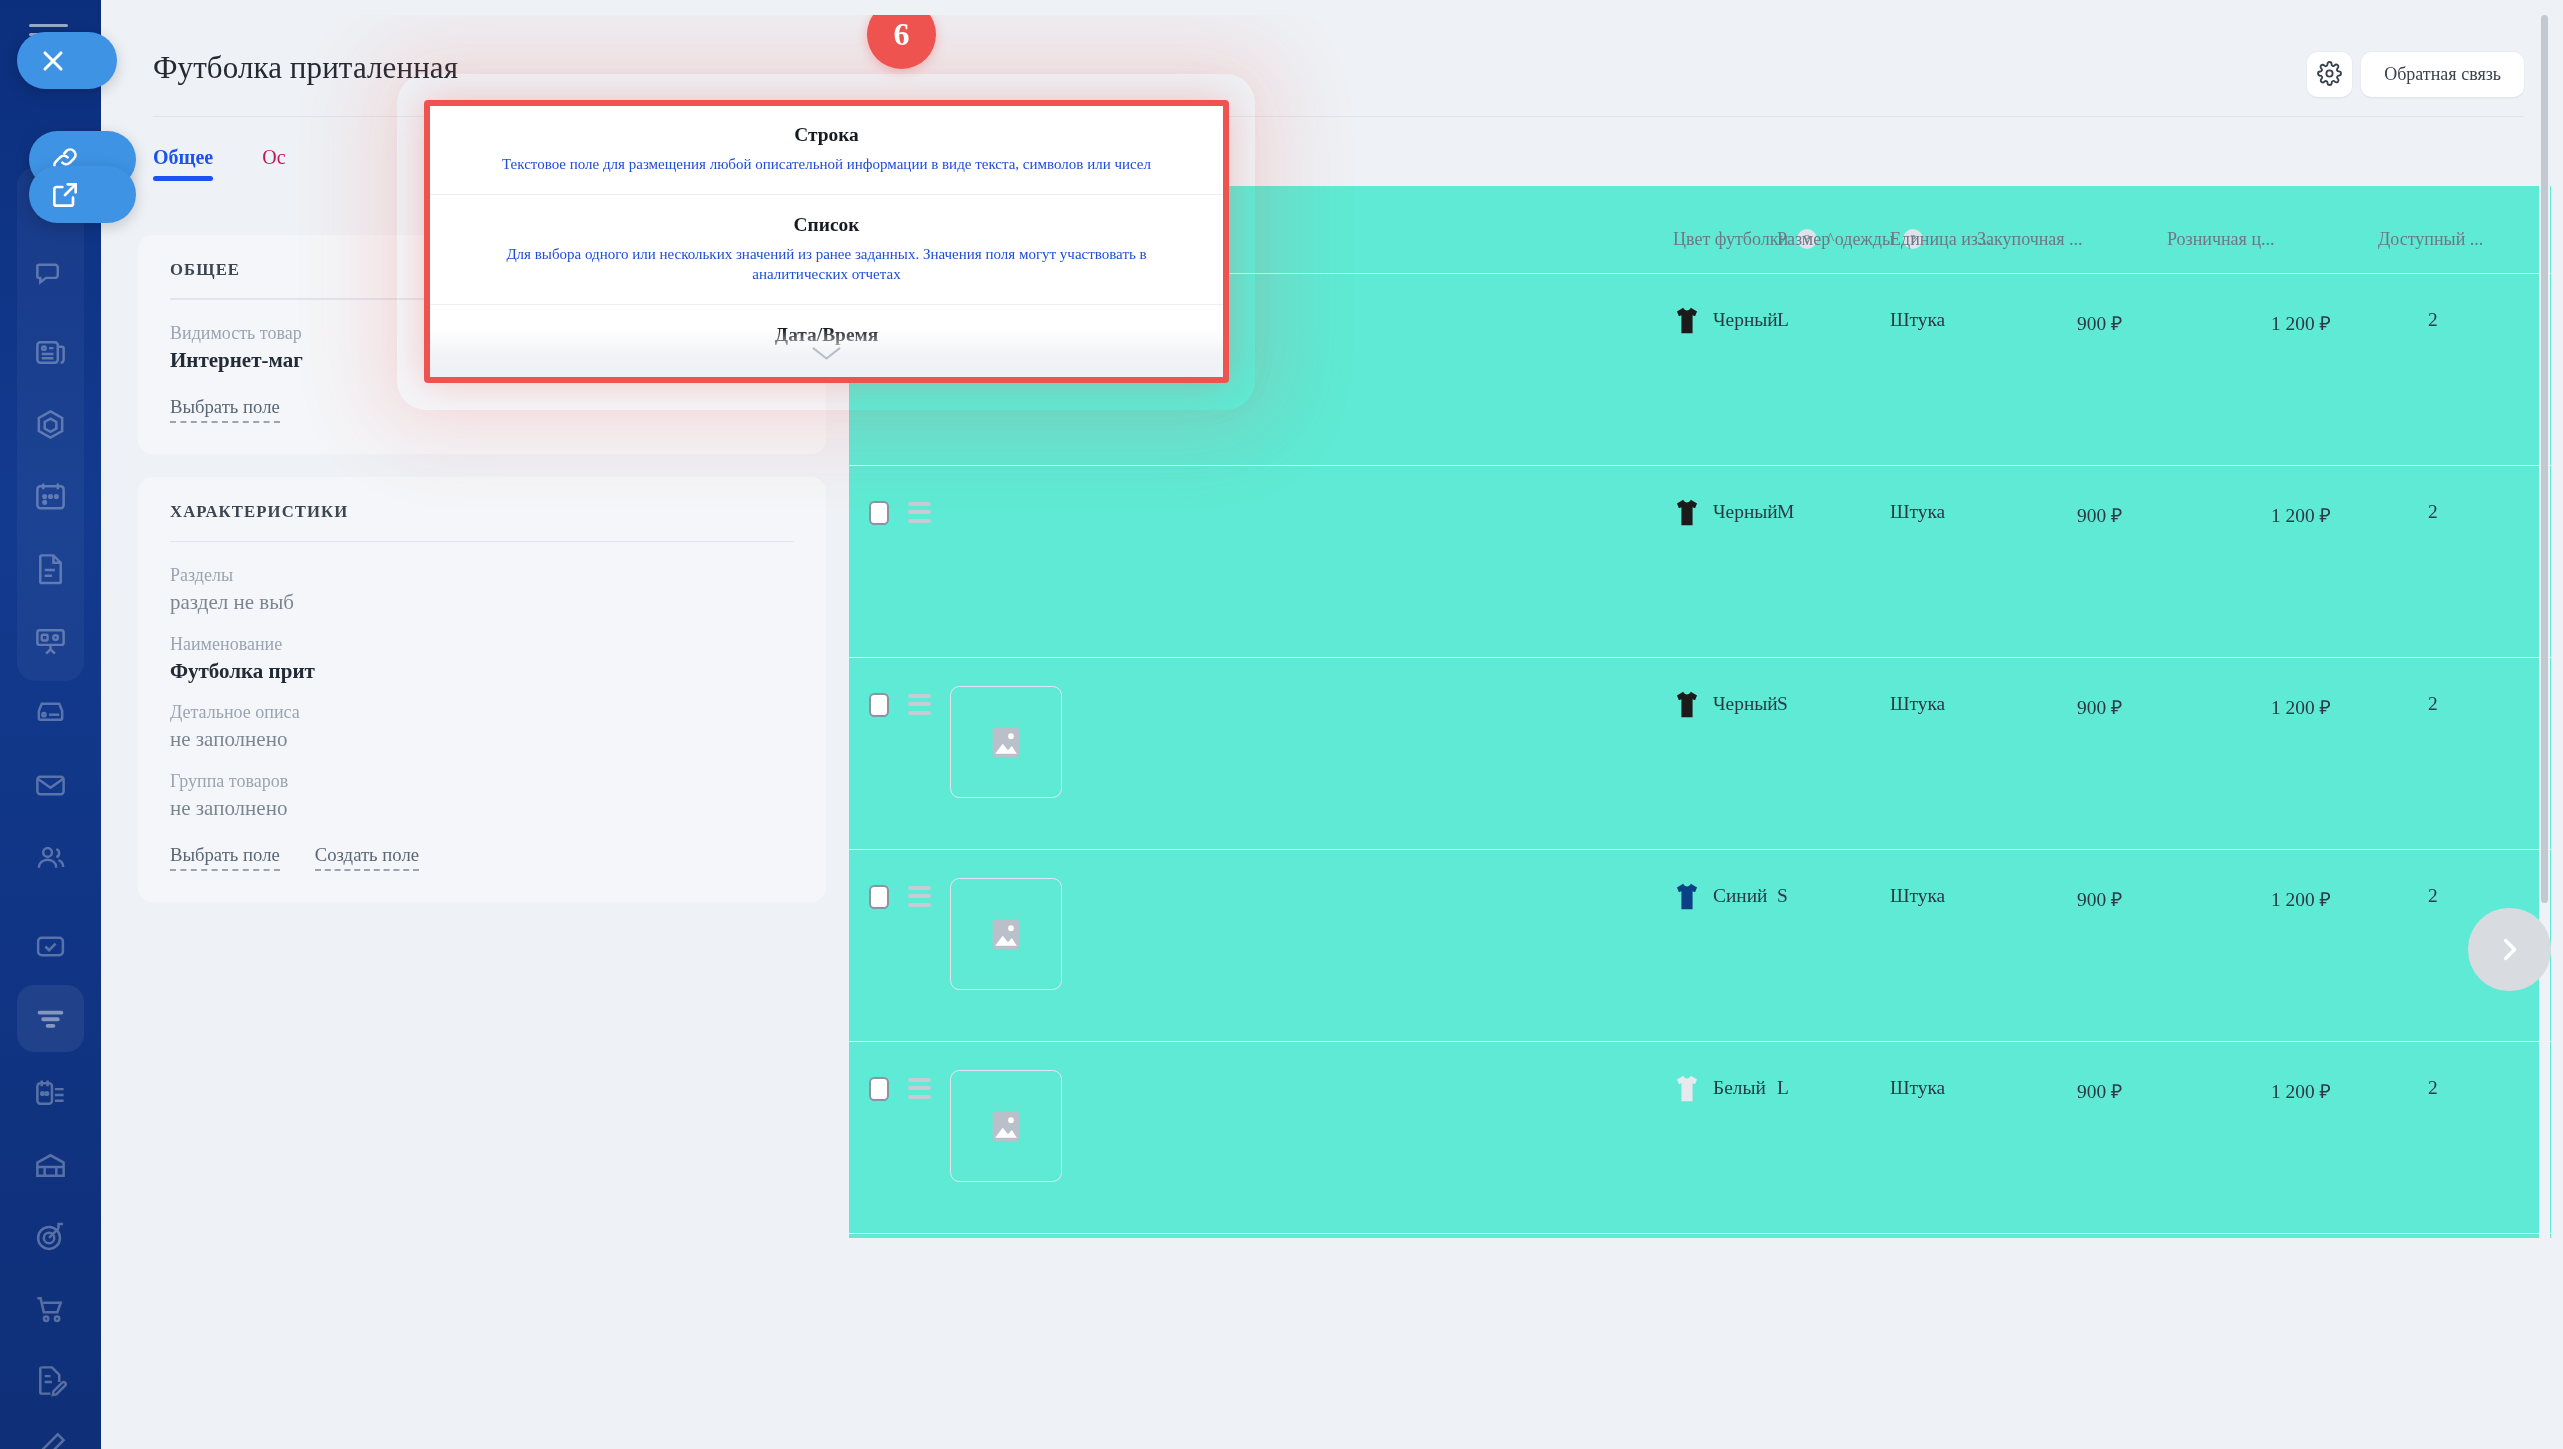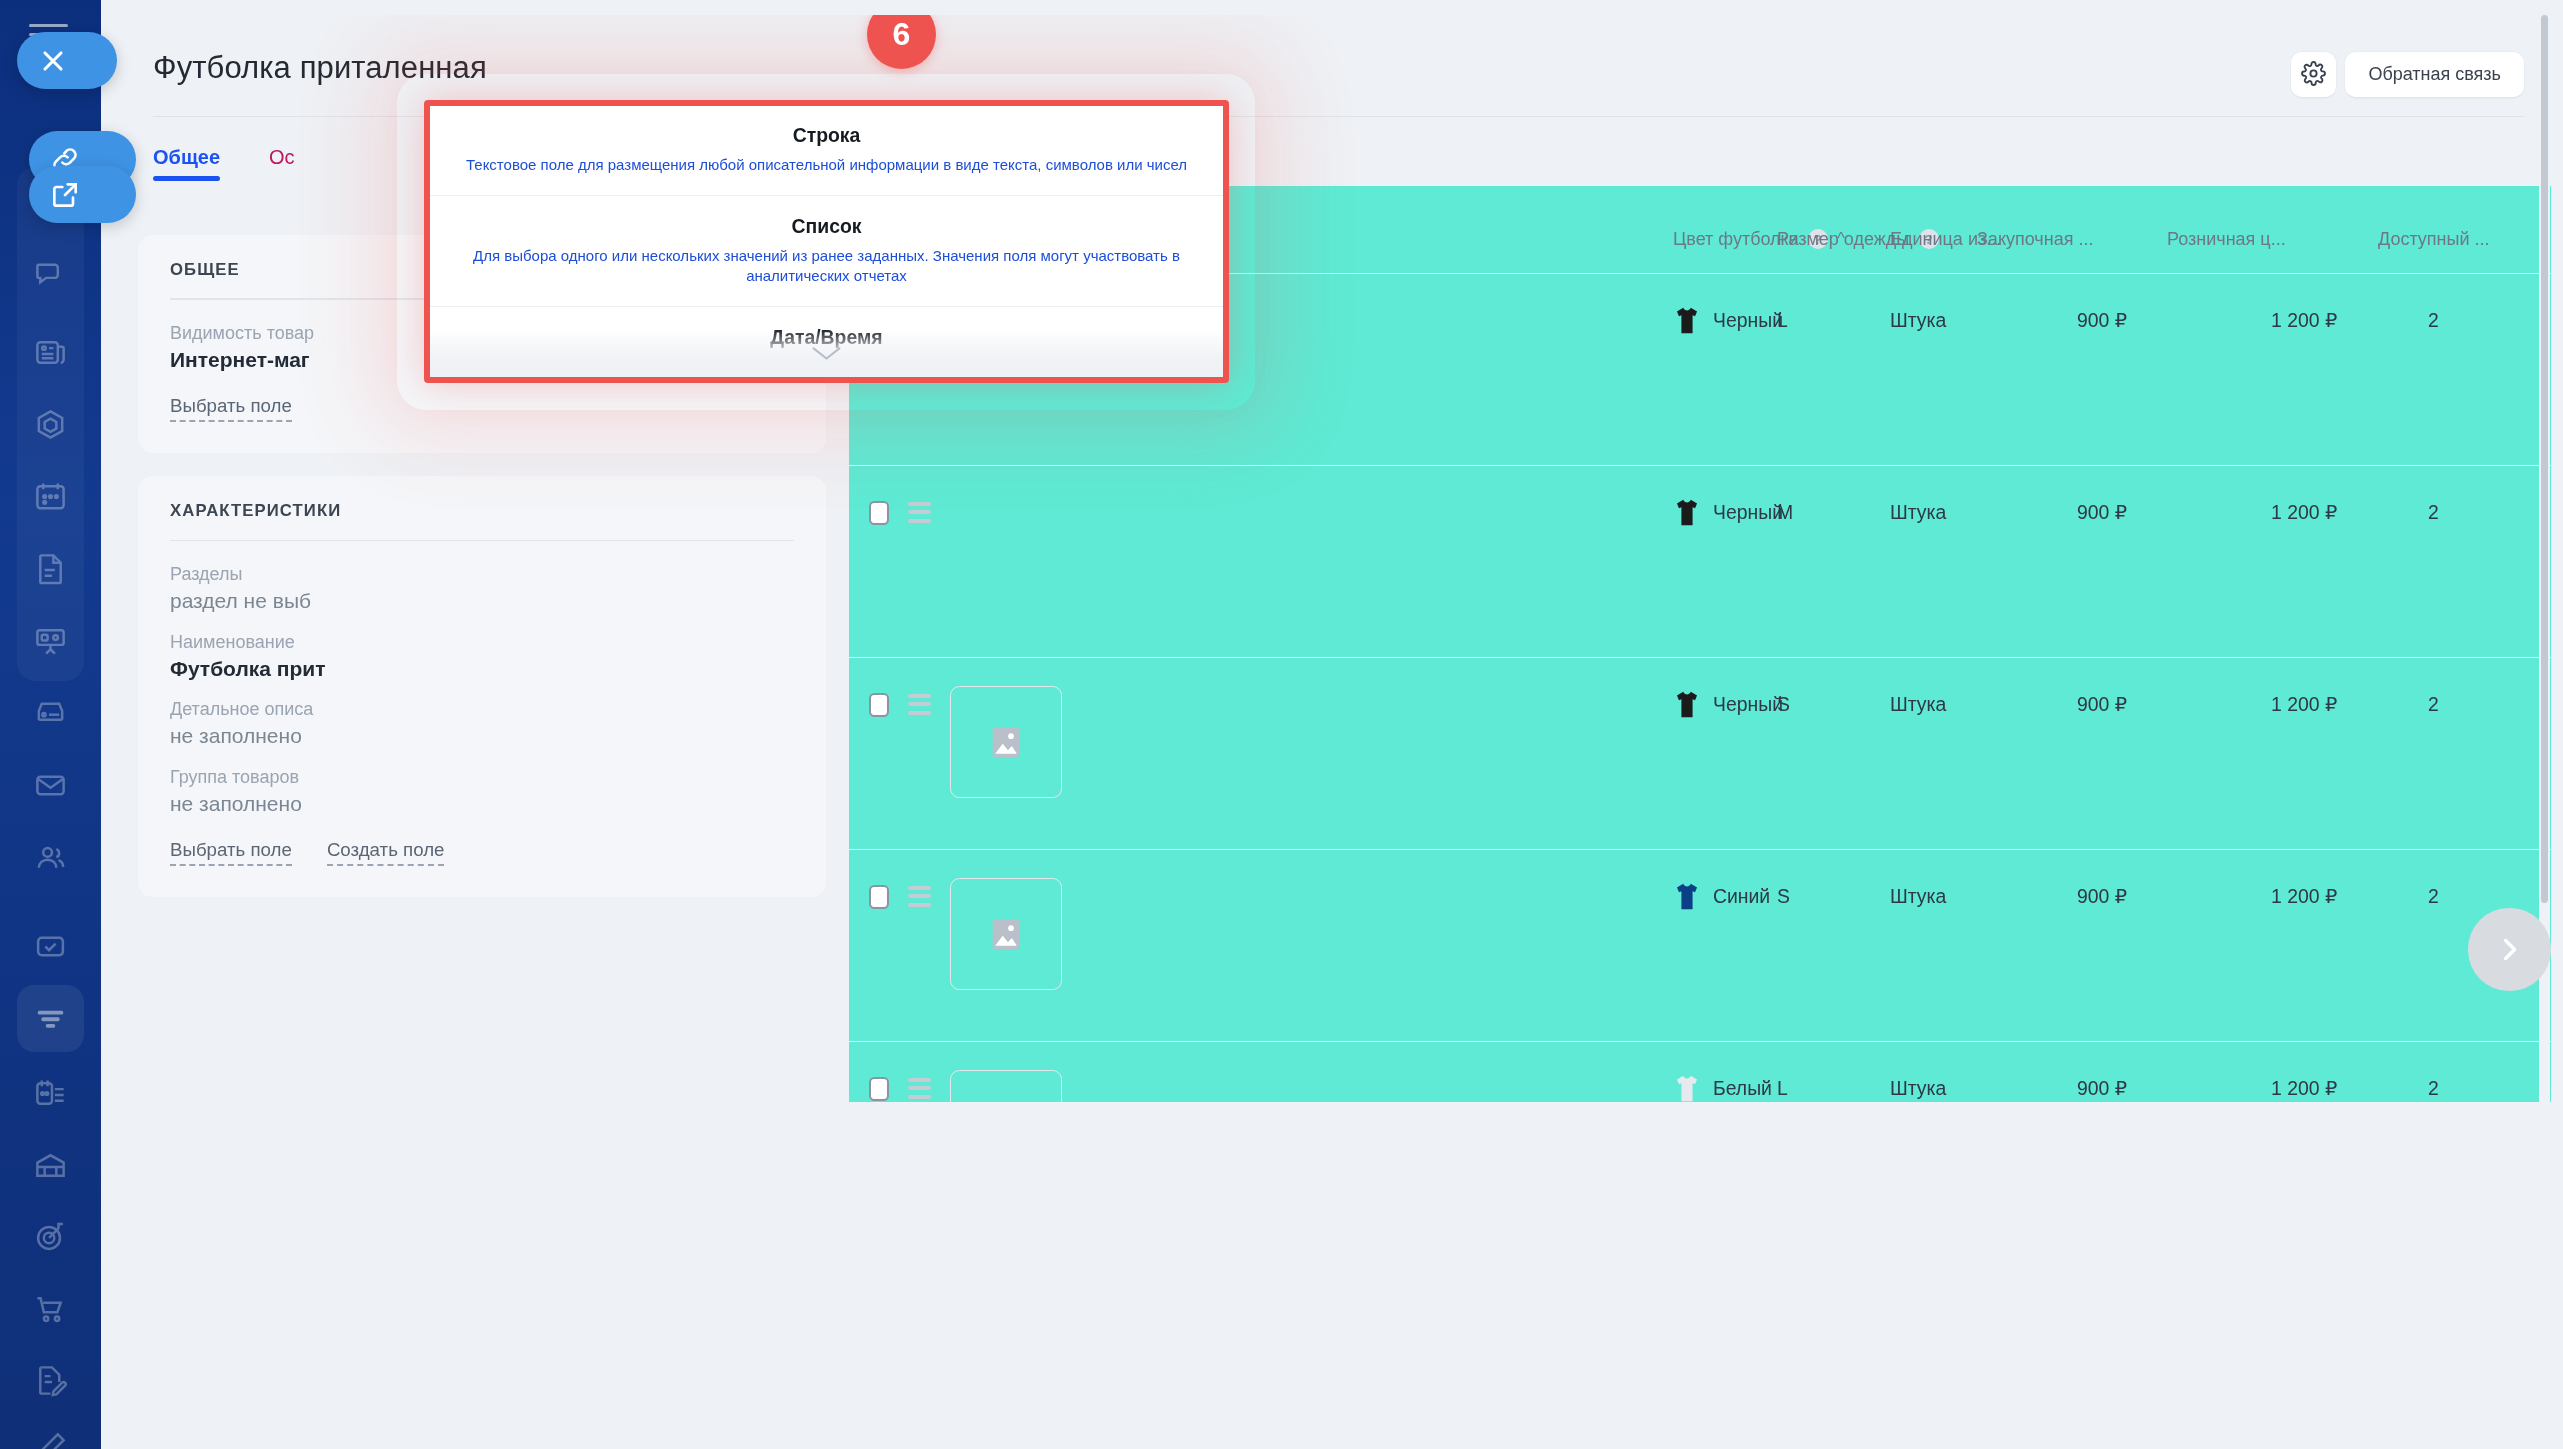--- a/index.html
+++ b/index.html
@@ -9,7 +9,7 @@
     font-family: "Liberation Sans", "DejaVu Sans", sans-serif;
     background: #eef1f5;
   }
-  #root { position: relative; width: 2563px; height: 1102px; }
+  #root { position: relative; width: 2563px; height: 1238px; font-family: Liberation Serif, serif; }
 
   
   .sidebar {

